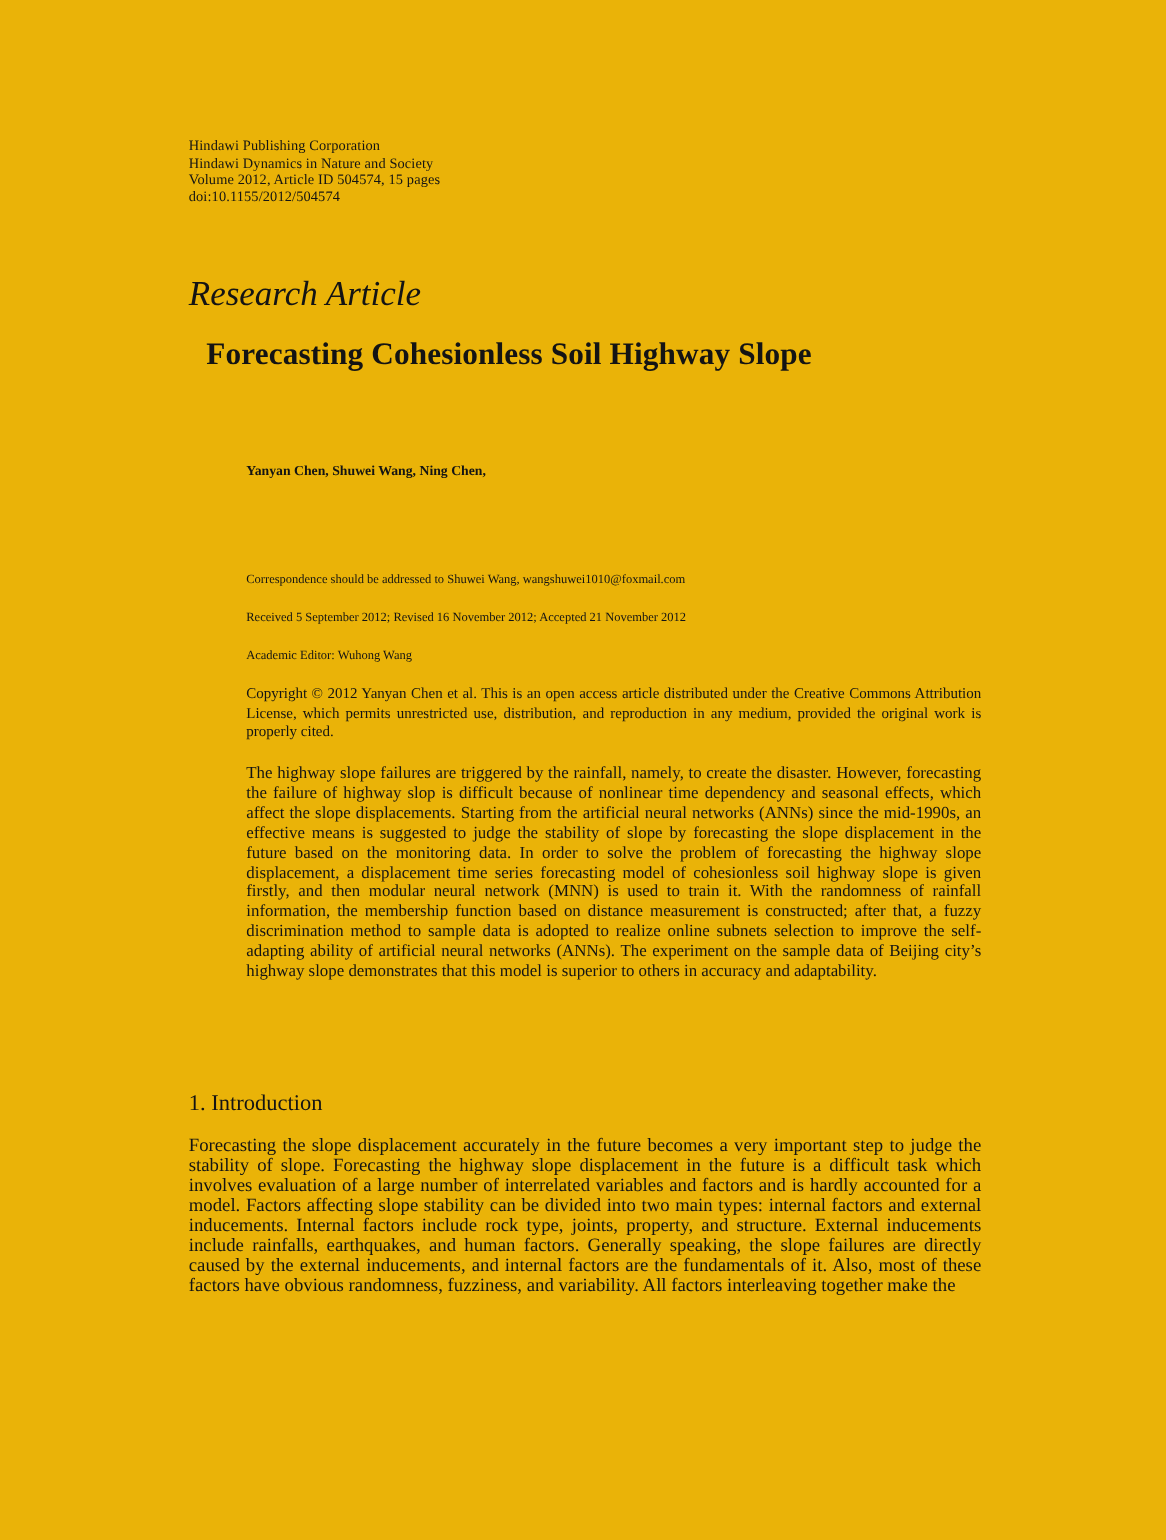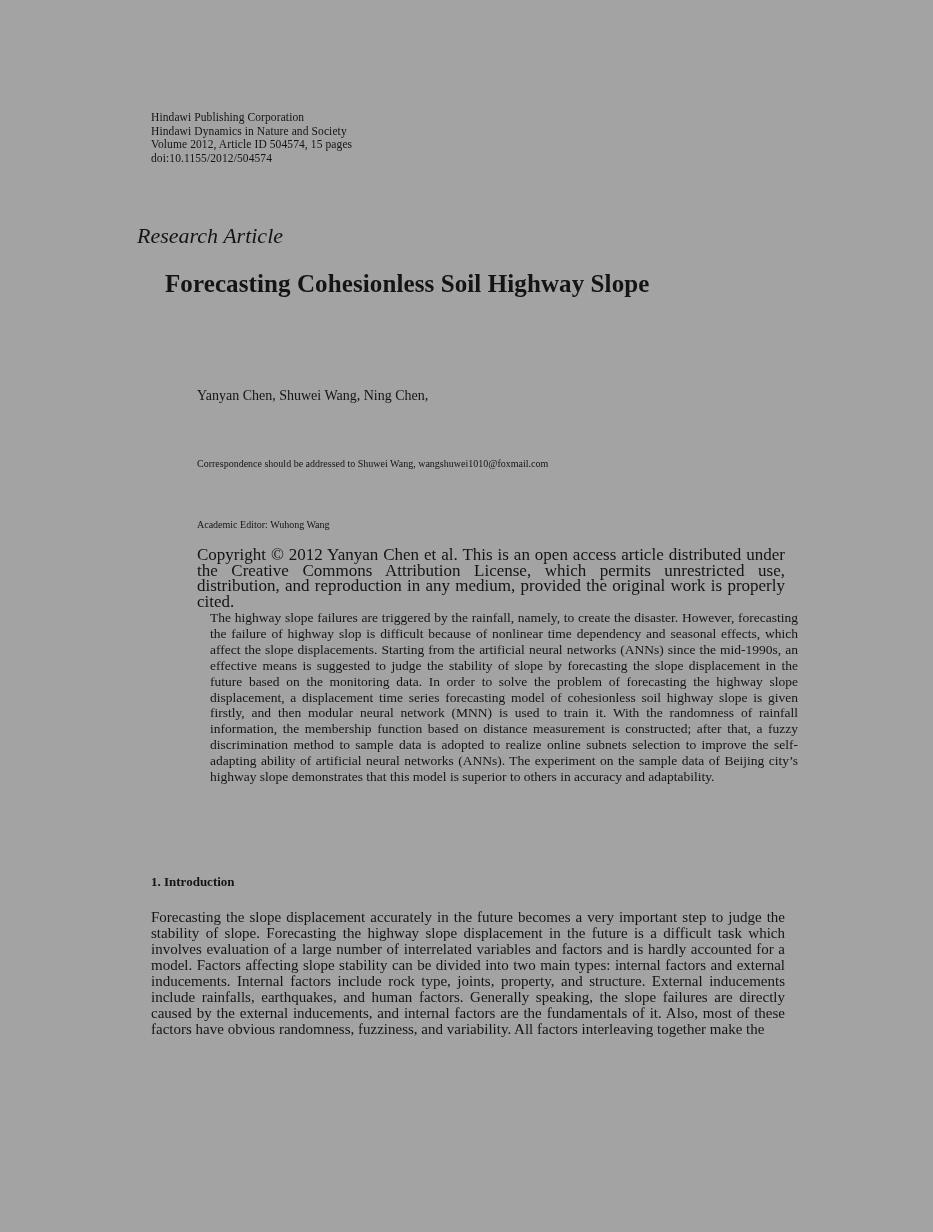--- a/index.html
+++ b/index.html
@@ -11,7 +11,7 @@
     position: relative;
     width: 933px;
     height: 1232px;
-    background: #a3a3a3;
+    background: #eab308;
     font-family: "Liberation Serif", "DejaVu Serif", serif;
     color: #141414;
     overflow: hidden;

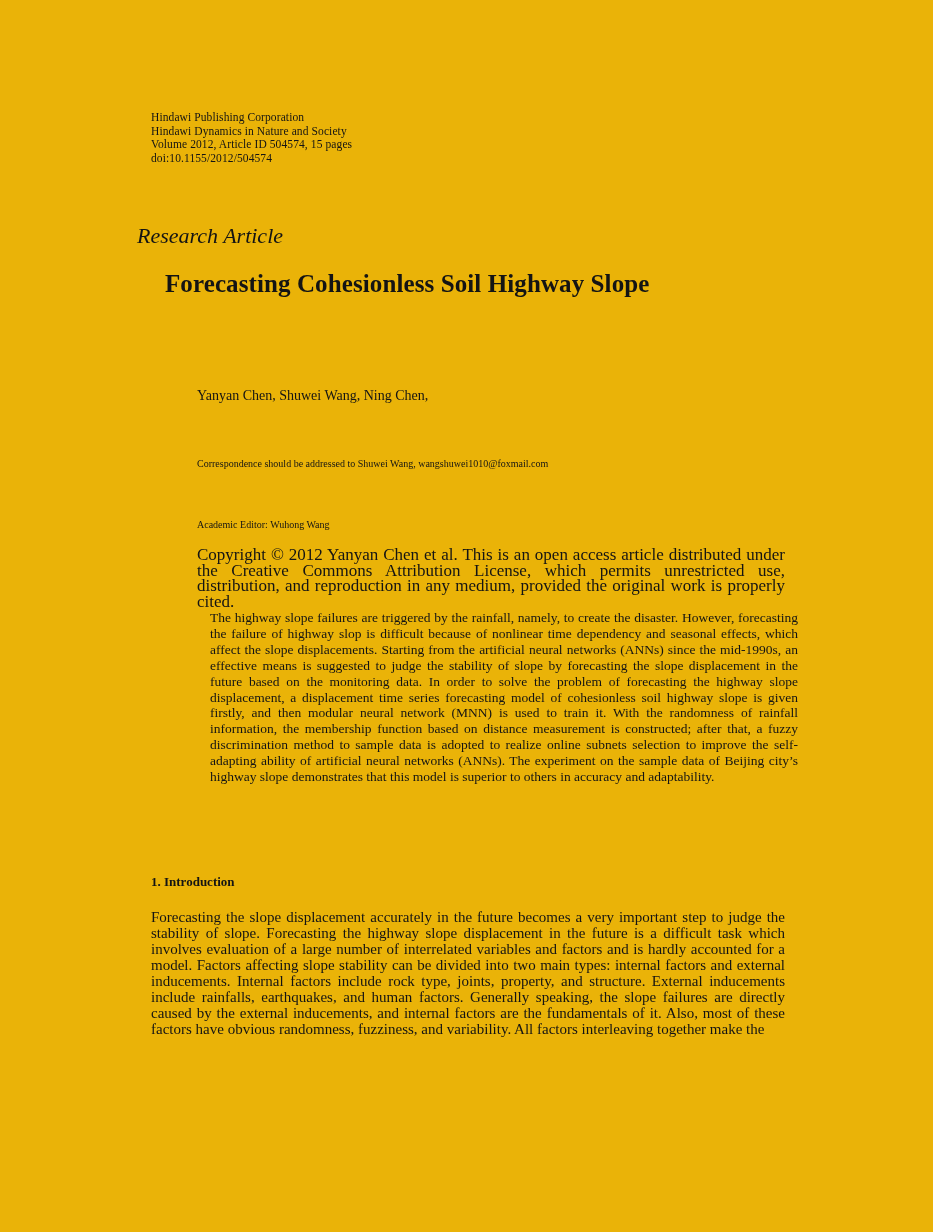--- a/index.html
+++ b/index.html
@@ -27,8 +27,8 @@
   .header-block div { display: block; }
 
   .article-type {
-    left: 137px; top: 223px;
-    font-size: 22px;
+    left: 151px; top: 223px;
+    font-size: 28px;
     font-style: italic;
     line-height: 26px;
     text-align: center;

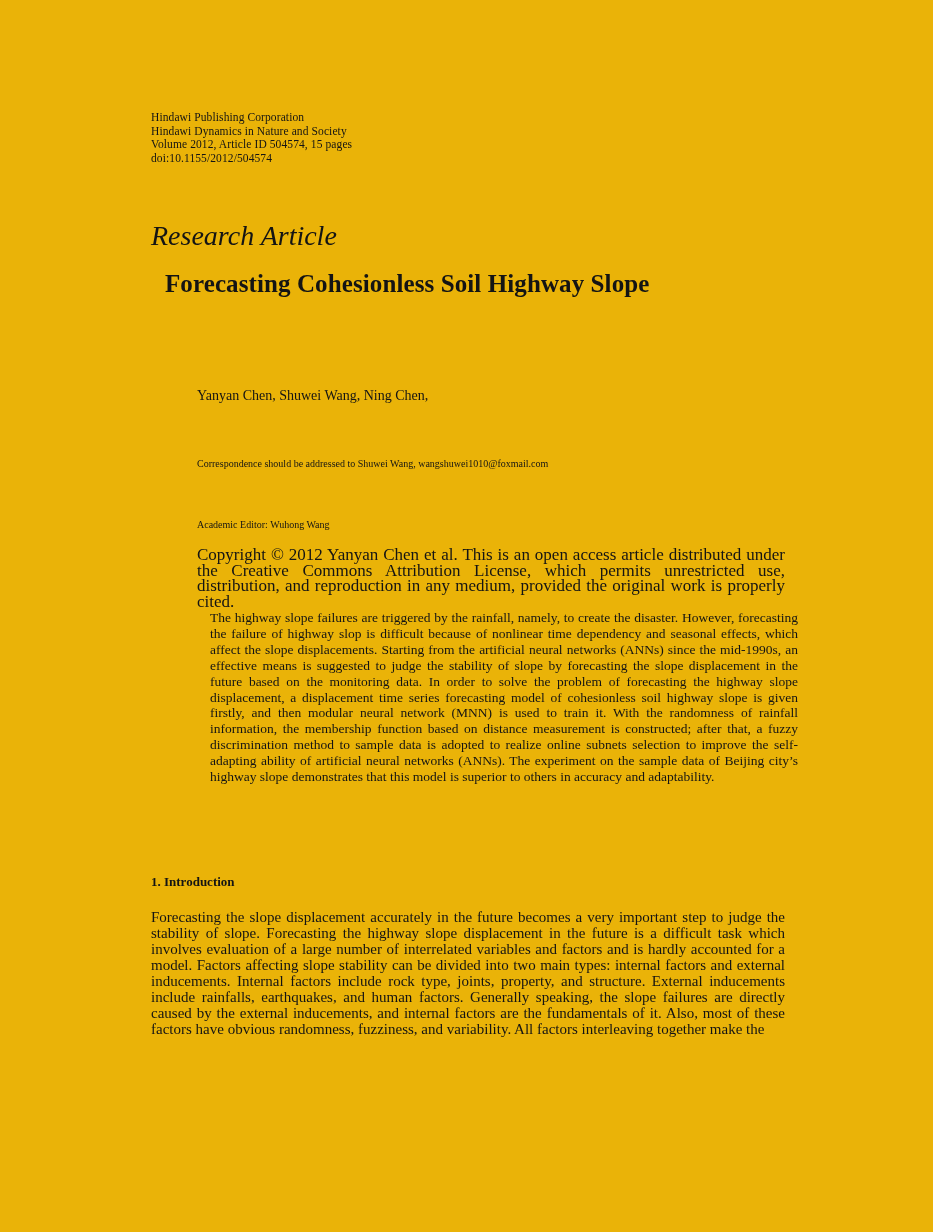--- a/index.html
+++ b/index.html
@@ -44,9 +44,9 @@
   .article-title span { display: block; }
 
   .byline {
-    left: 197px; top: 386px;
-    font-size: 14px;
-    font-weight: normal;
+    left: 197px; top: 367px;
+    font-size: 11px;
+    font-weight: bold;
     line-height: 20.5px;
   }
   .byline span { display: block; }

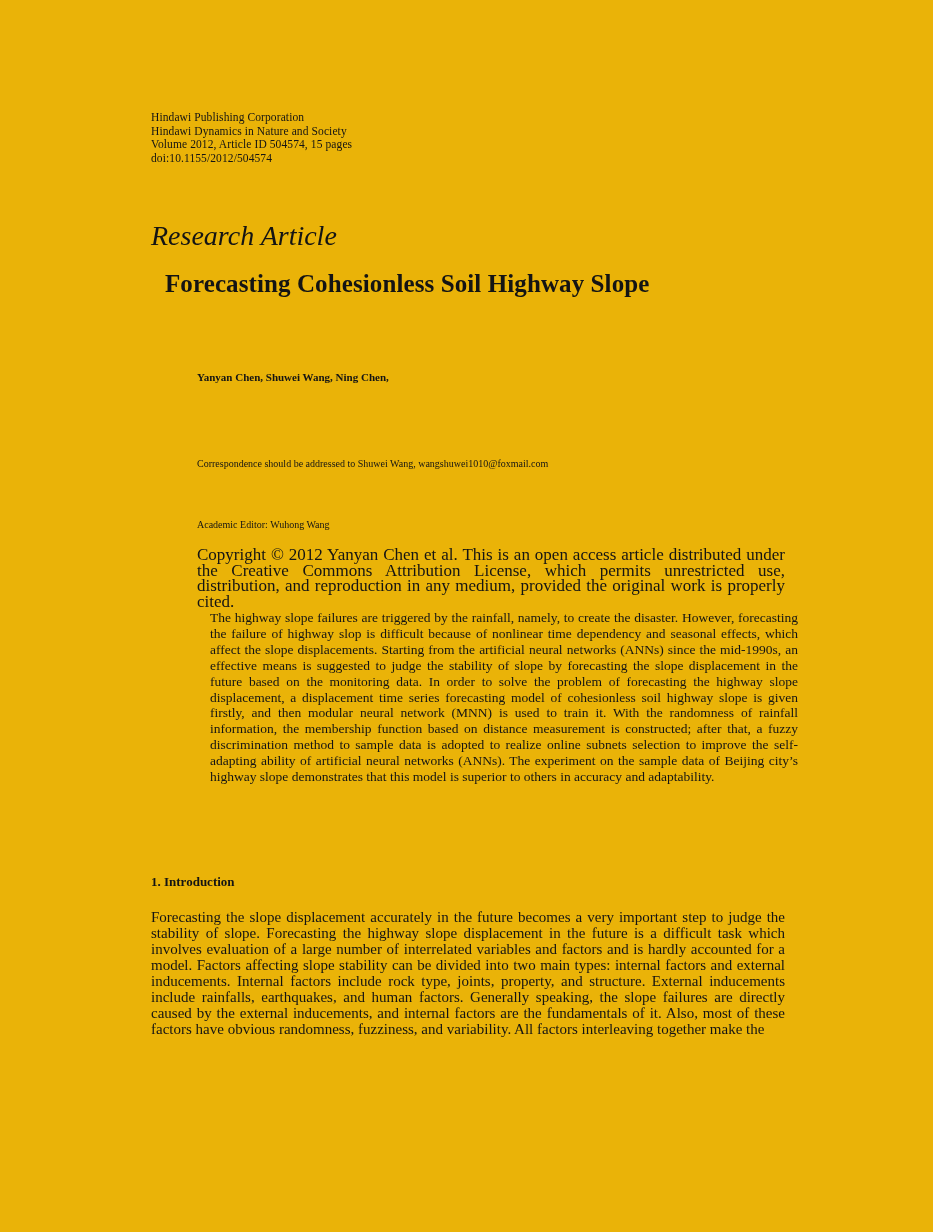--- a/index.html
+++ b/index.html
@@ -123,6 +123,7 @@
 
   <div class="block meta-line correspondence">Correspondence should be addressed to Shuwei Wang, wangshuwei1010@foxmail.com</div>
 
+  <div class="block meta-line history">Received 5 September 2012; Revised 16 November 2012; Accepted 21 November 2012</div>
 
   <div class="block meta-line editor">Academic Editor: Wuhong Wang</div>
 

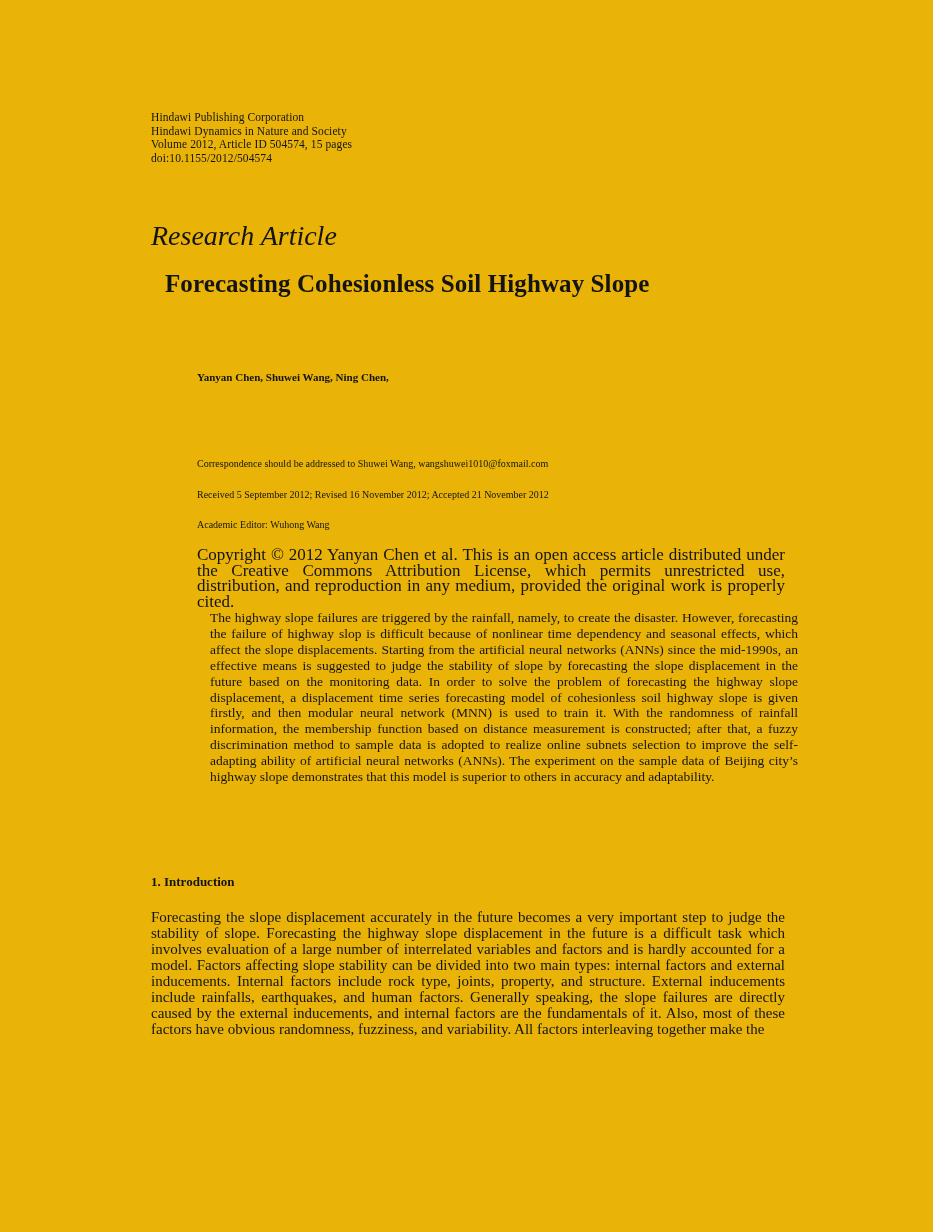--- a/index.html
+++ b/index.html
@@ -70,7 +70,7 @@
   .copyright {
     left: 197px; top: 547px;
     width: 588px;
-    font-size: 17px;
+    font-size: 12px;
     line-height: 15.7px;
     text-align: justify;
   }

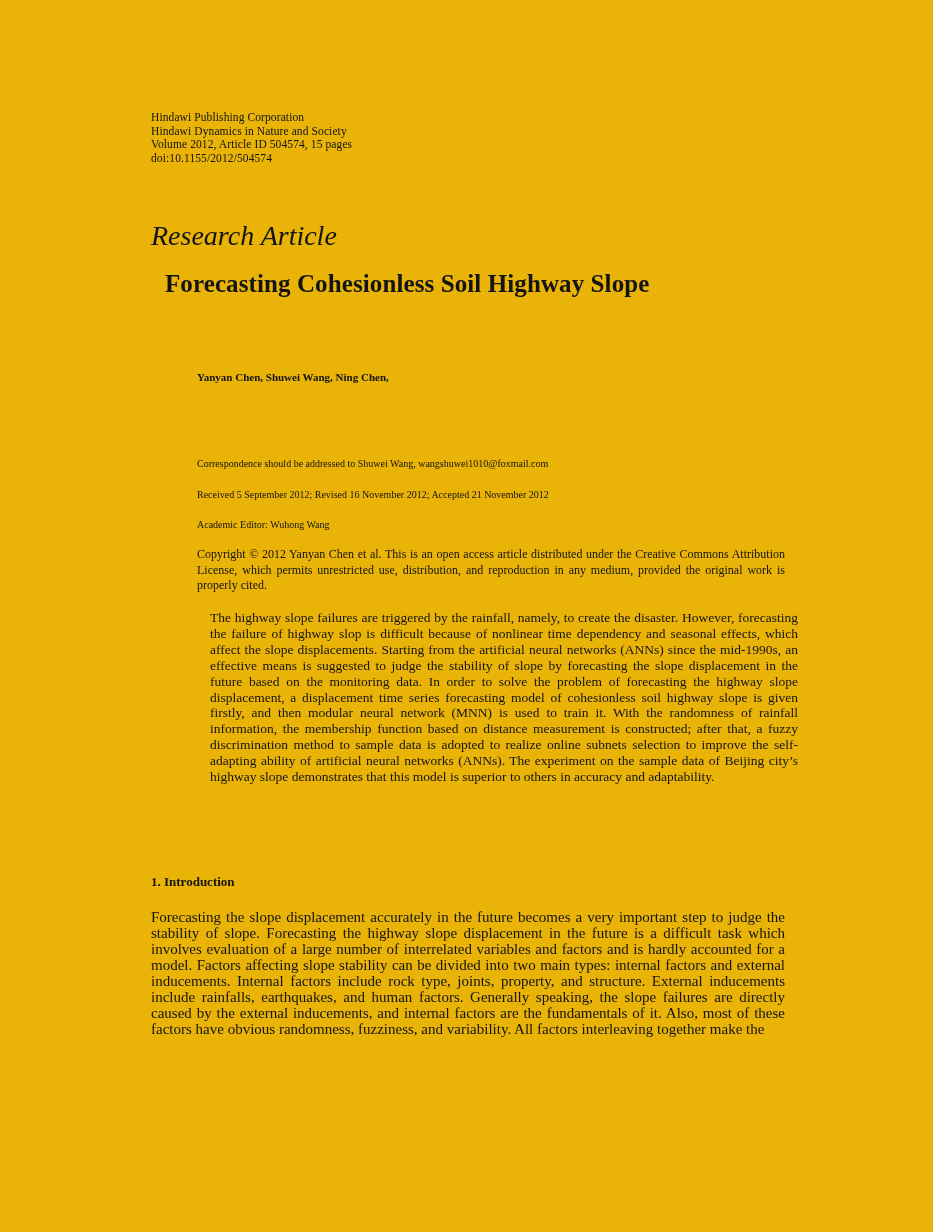--- a/index.html
+++ b/index.html
@@ -76,7 +76,7 @@
   }
 
   .abstract {
-    left: 210px; top: 610px;
+    left: 197px; top: 610px;
     width: 588px;
     font-size: 13.5px;
     line-height: 15.9px;

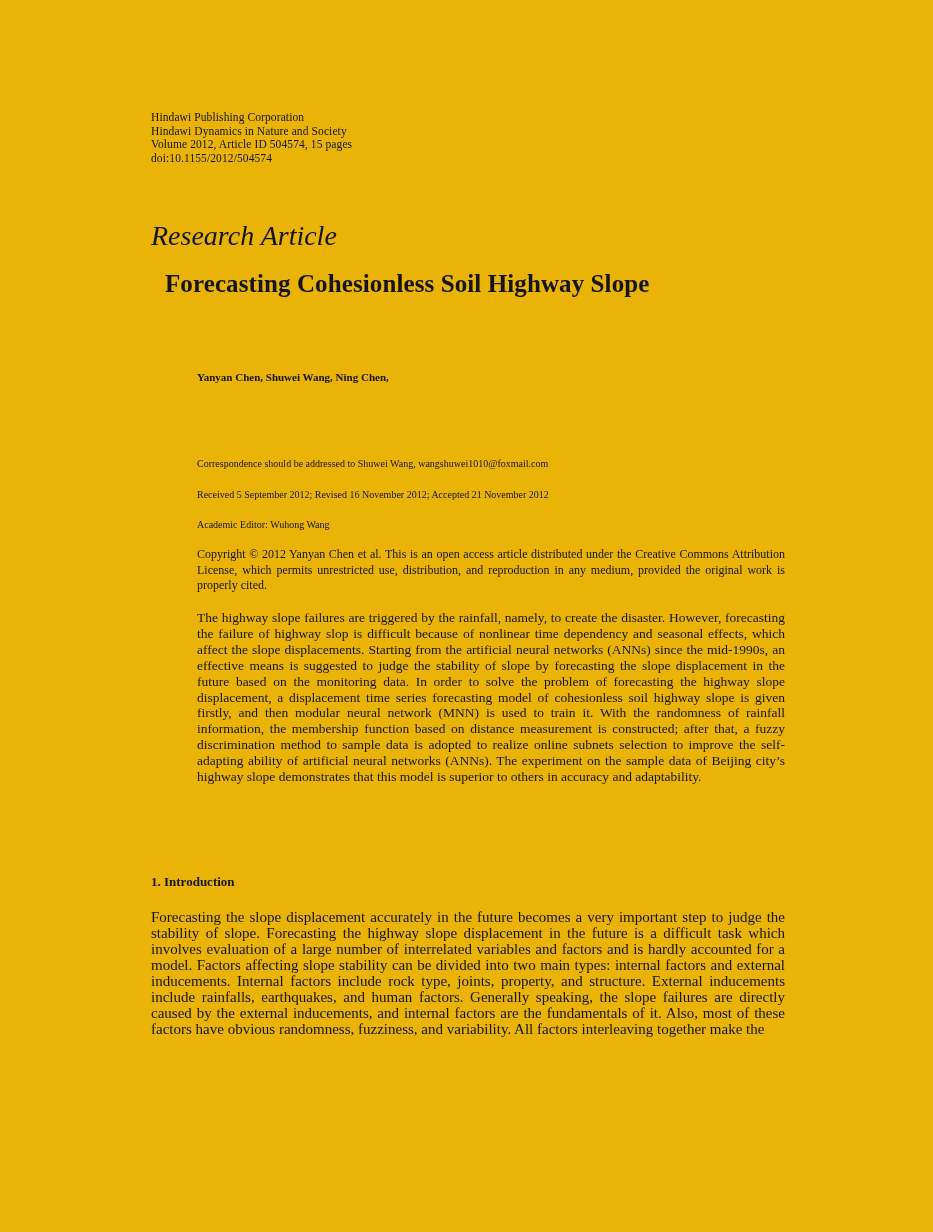--- a/index.html
+++ b/index.html
@@ -85,8 +85,8 @@
 
   .section-heading {
     left: 151px; top: 872px;
-    font-size: 13px;
-    font-weight: bold;
+    font-size: 18px;
+    font-weight: normal;
     line-height: 20px;
   }
 

